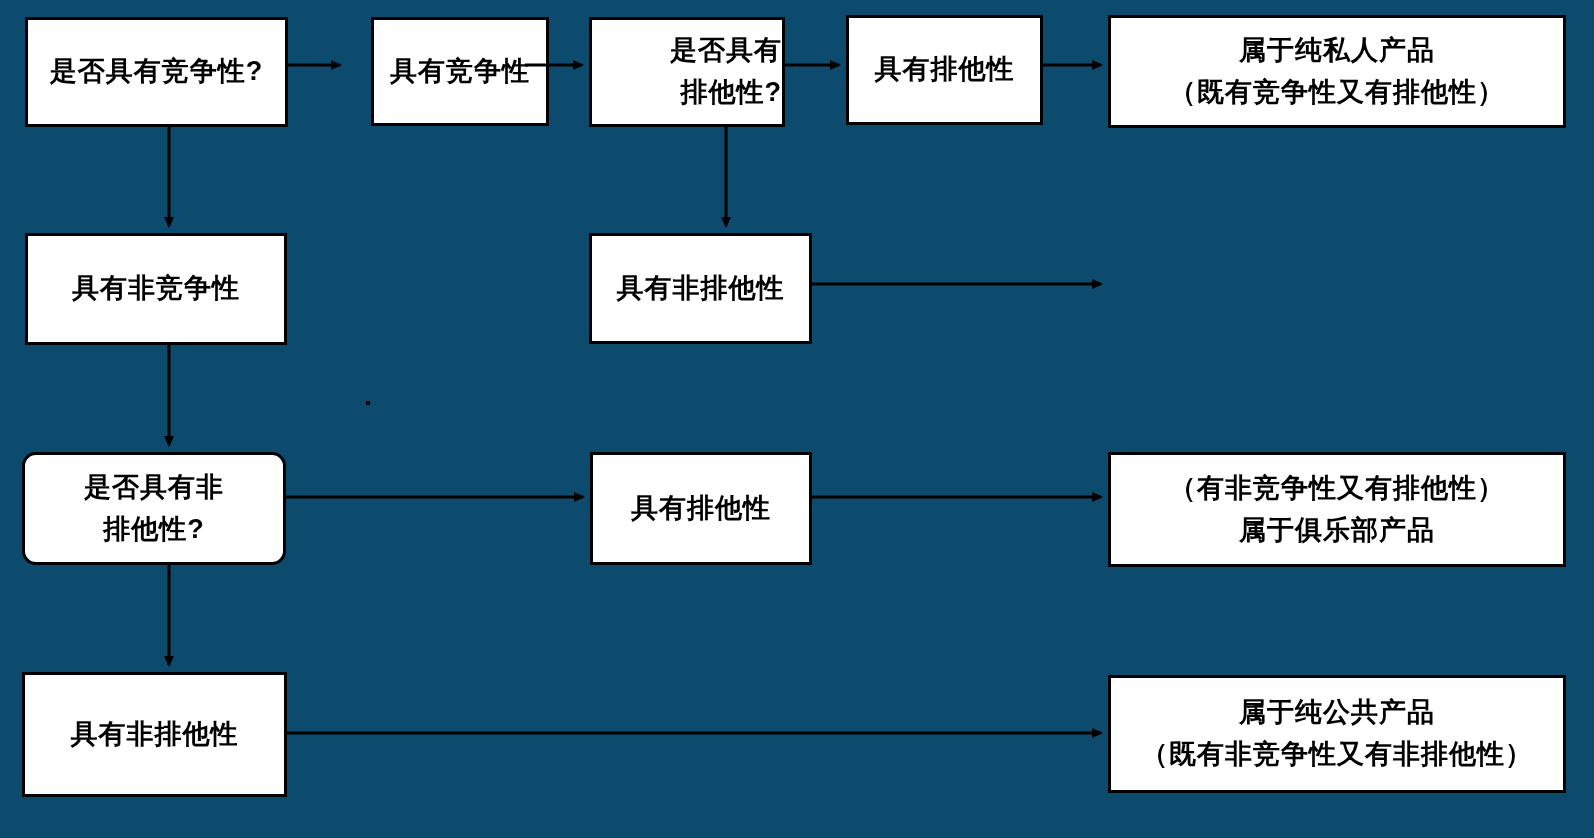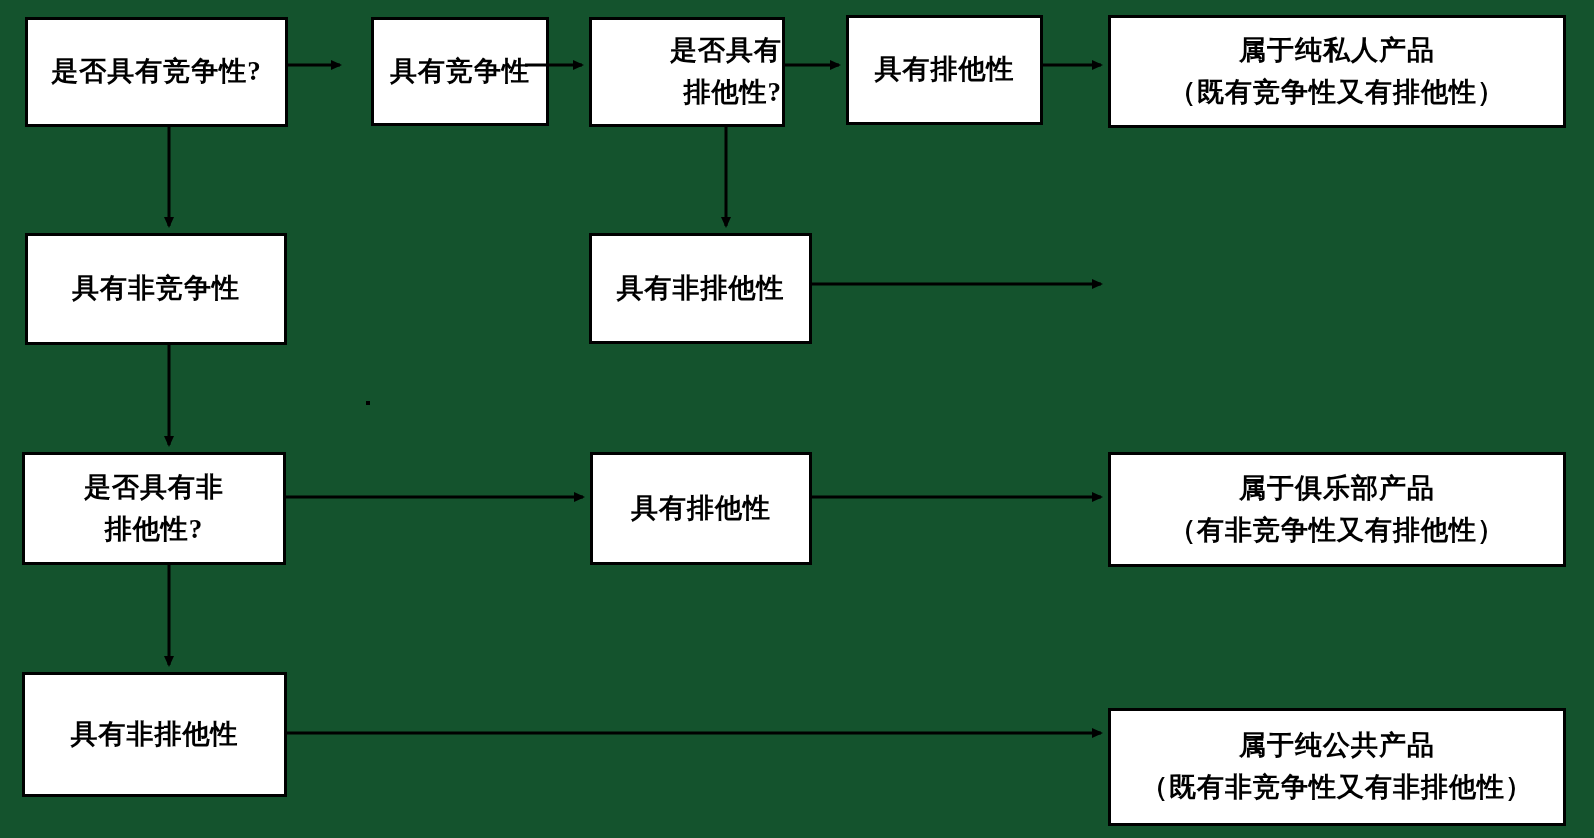--- a/index.html
+++ b/index.html
@@ -11,8 +11,8 @@
     position: relative;
     width: 1594px;
     height: 838px;
-    background: #14532d;
-    font-family: Liberation Serif, serif;
+    background: #0c4a6e;
+    font-family: Liberation Sans, sans-serif;
     color: #000000;
     overflow: hidden;
   }

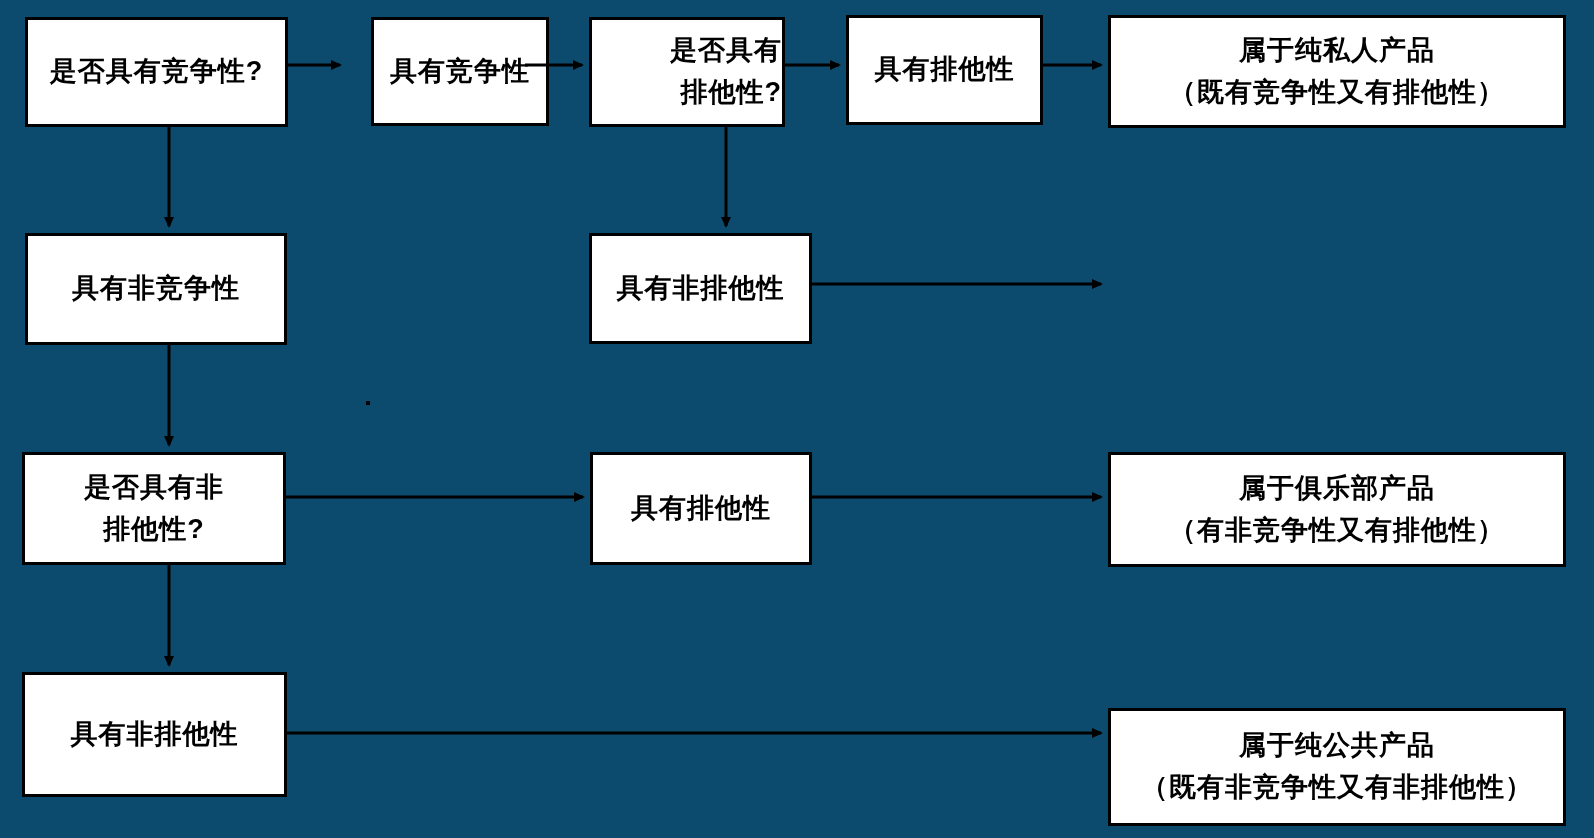--- a/index.html
+++ b/index.html
@@ -45,7 +45,7 @@
   .n-non-exclusive-mid { left: 589px;  top: 233px; width: 223px; height: 111px; }
   .n-common-resource   { left: 1108px; top: 233px; width: 458px; height: 113px; }
   
-  .n-q-non-exclusive { left: 22px;   top: 452px; width: 264px; height: 113px; }
+  .n-q-non-exclusive { left: 22px;   top: 452px; width: 264px; height: 113px; border-radius: 14px; }
   .n-has-exclusive2  { left: 590px;  top: 452px; width: 222px; height: 113px; }
   .n-club-product    { left: 1108px; top: 452px; width: 458px; height: 115px; }
   

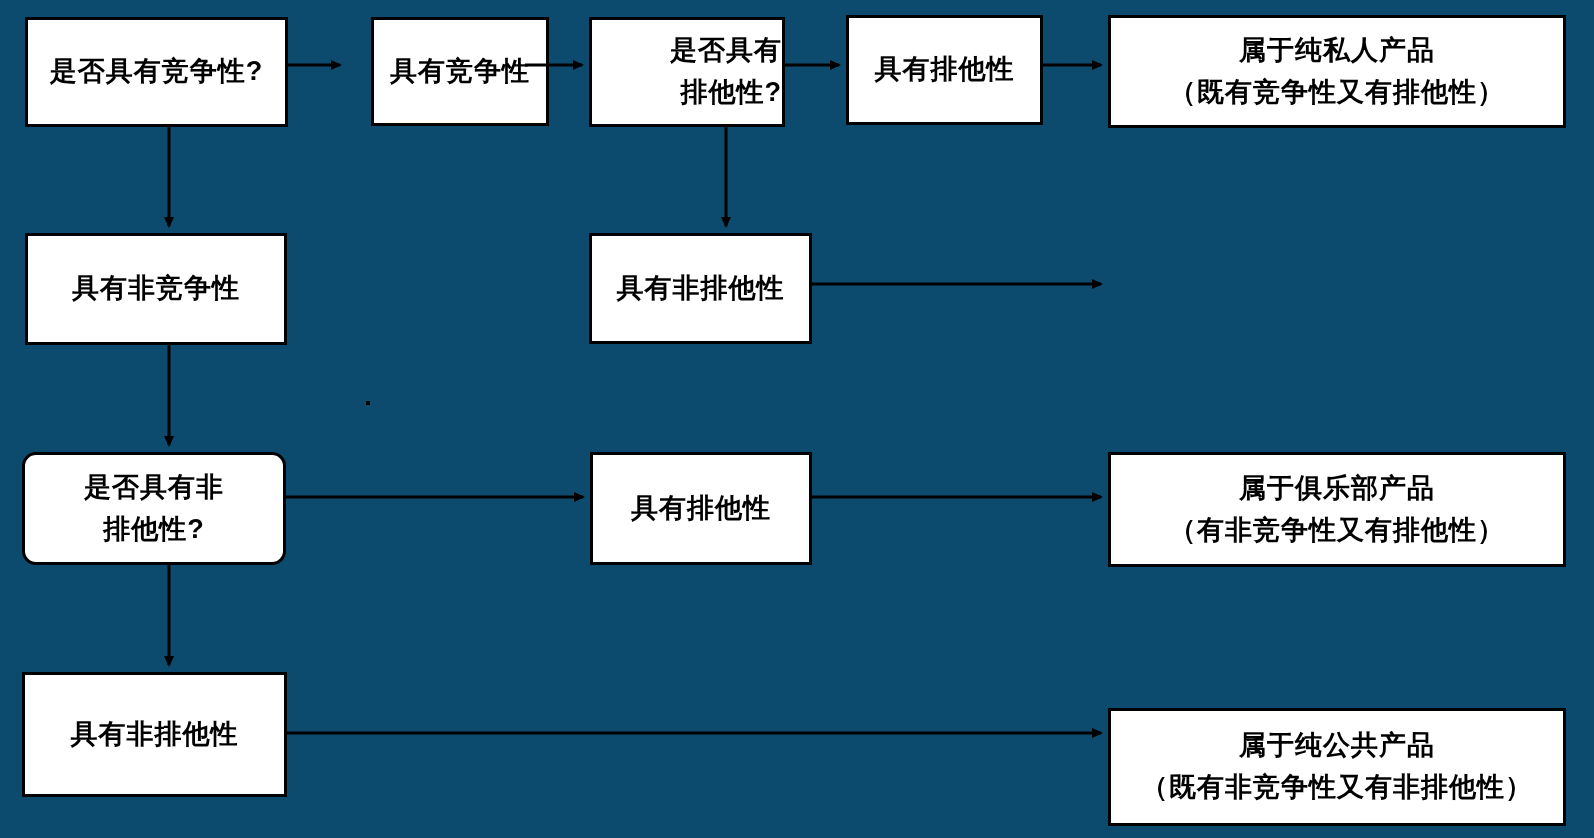--- a/index.html
+++ b/index.html
@@ -110,8 +110,8 @@
 
   </div>
   <div class="node n-club-product">
+    <span>（有非竞争性又有排他性）</span>
     <span>属于俱乐部产品</span>
-    <span>（有非竞争性又有排他性）</span>
   </div>
 
   <div class="node n-non-exclusive-final">

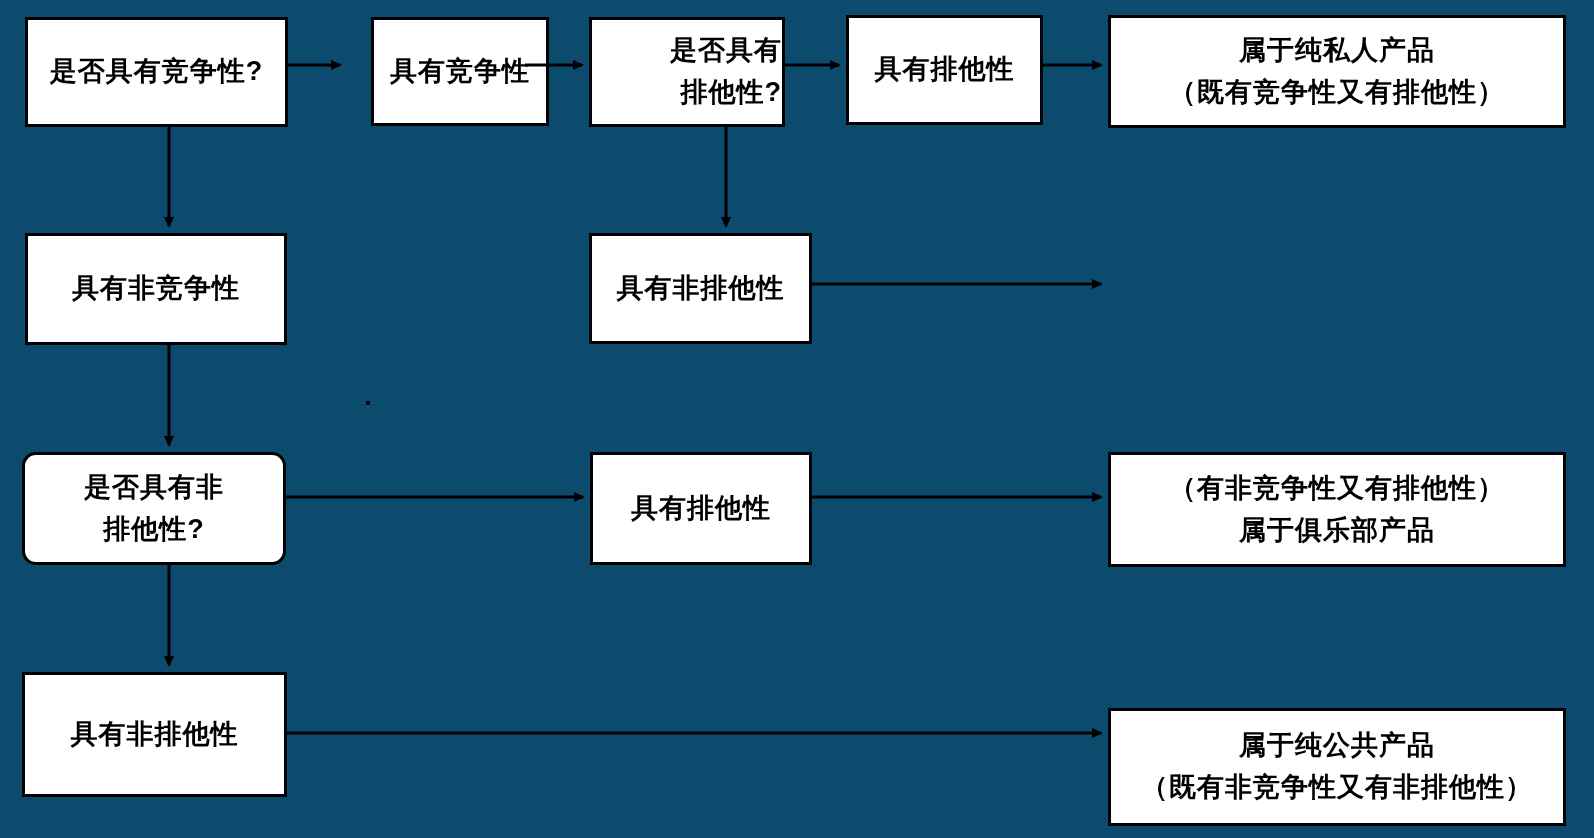--- a/index.html
+++ b/index.html
@@ -50,7 +50,7 @@
   .n-club-product    { left: 1108px; top: 452px; width: 458px; height: 115px; }
   
   .n-non-exclusive-final { left: 22px;   top: 672px; width: 265px; height: 125px; }
-  .n-pure-public         { left: 1108px; top: 708px; width: 458px; height: 118px; }
+  .n-pure-public         { left: 1108px; top: 675px; width: 458px; height: 118px; }
 
   #wires {
     position: absolute;

